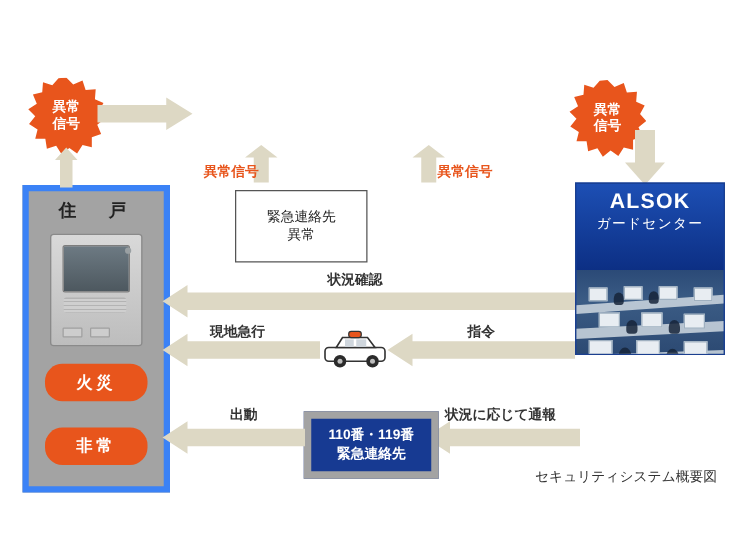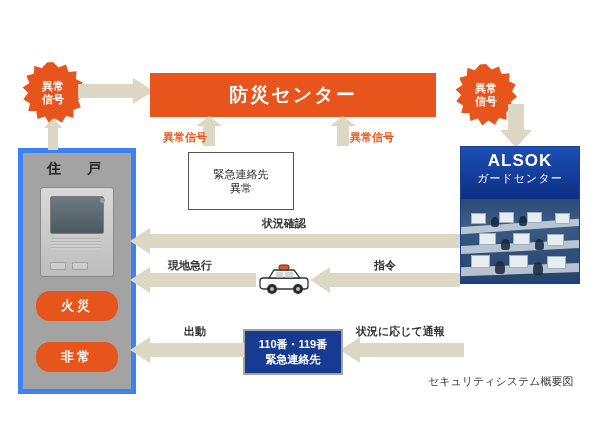--- a/index.html
+++ b/index.html
@@ -135,9 +135,6 @@
     <polygon points="0,6 55,6 55,0 76,13 55,26 55,20 0,20" fill="#ddd8c4"></polygon>
   </svg>
 
-  <div class="abs header-bar ctr" style="left:150px;top:73px;width:286px;height:44px;">
-    <span>防災センター</span>
-  </div>
 
   <div class="abs burst ctr" style="left:455px;top:64px;width:62px;height:62px;flex-direction:column;">
     <span>異常</span>

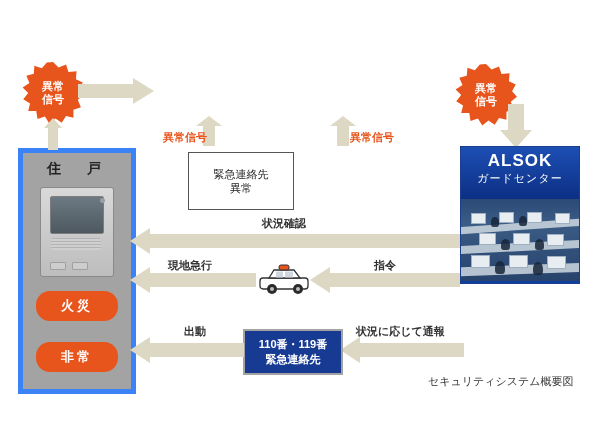--- a/index.html
+++ b/index.html
@@ -91,7 +91,7 @@
     overflow:hidden;
   }
   .alsok-top{
-    height:52px;
+    height:69px;
     background:linear-gradient(#1d4fb4,#0c2f84);
     color:#fff;text-align:center;
   }

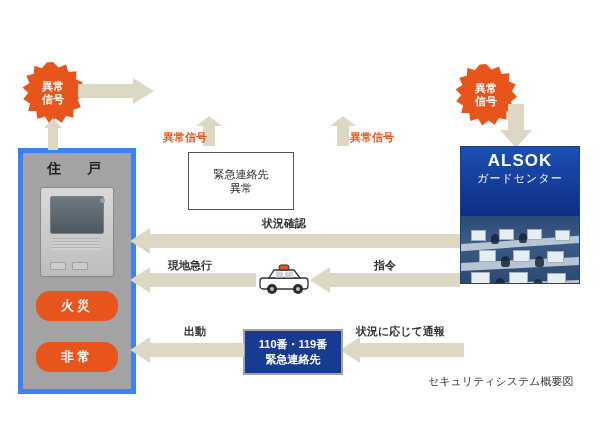--- a/index.html
+++ b/index.html
@@ -112,7 +112,7 @@
 
   
   .emg-box{
-    background:#173a92;color:#fff;border:2px solid #a3a3a3;
+    background:#173a92;color:#fff;border:6px solid #a3a3a3;
     font-size:11px;font-weight:bold;line-height:15px;flex-direction:column;
   }
 

